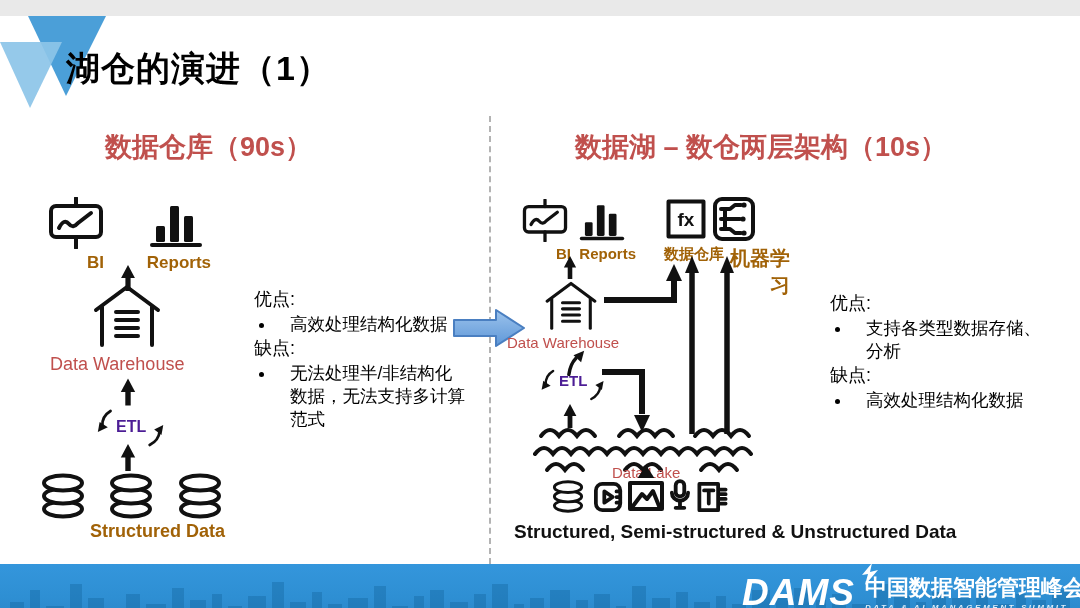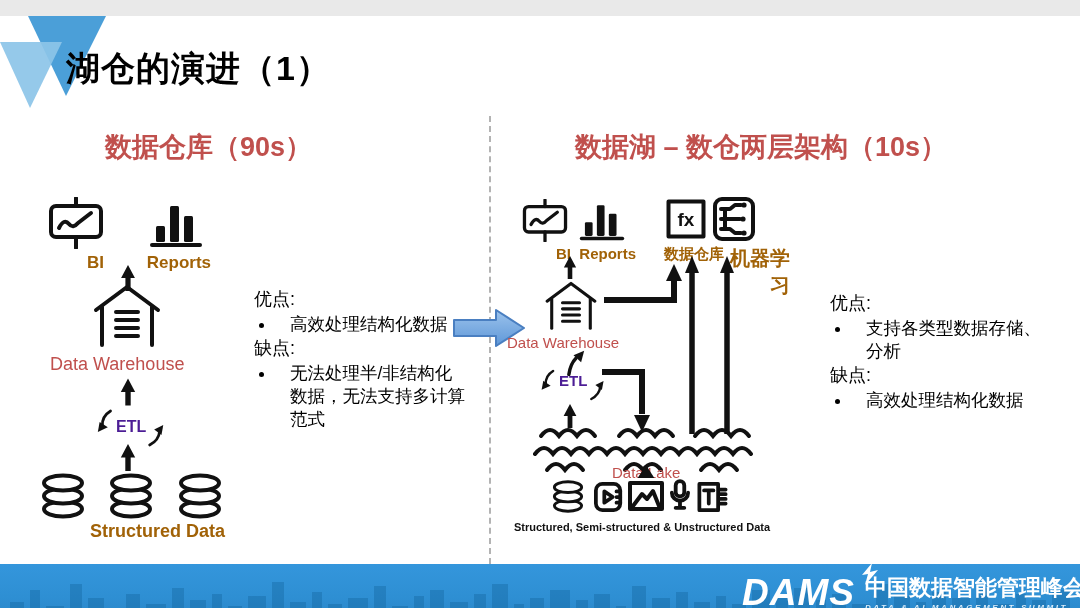--- a/index.html
+++ b/index.html
@@ -43,7 +43,7 @@
   .summit{display:flex;flex-direction:column;justify-content:center}
   .summit-title{font-size:22px;font-weight:bold;color:#fff;white-space:nowrap;line-height:1.1}
   .summit-sub{font-size:8px;font-style:italic;font-weight:bold;letter-spacing:2.6px;color:#dceefb;white-space:nowrap;margin-top:3px}
-  .caption{font-size:11px;font-weight:bold;white-space:nowrap}
+  .caption{font-size:19px;font-weight:bold;white-space:nowrap}
 </style>
 </head>
 <body>

